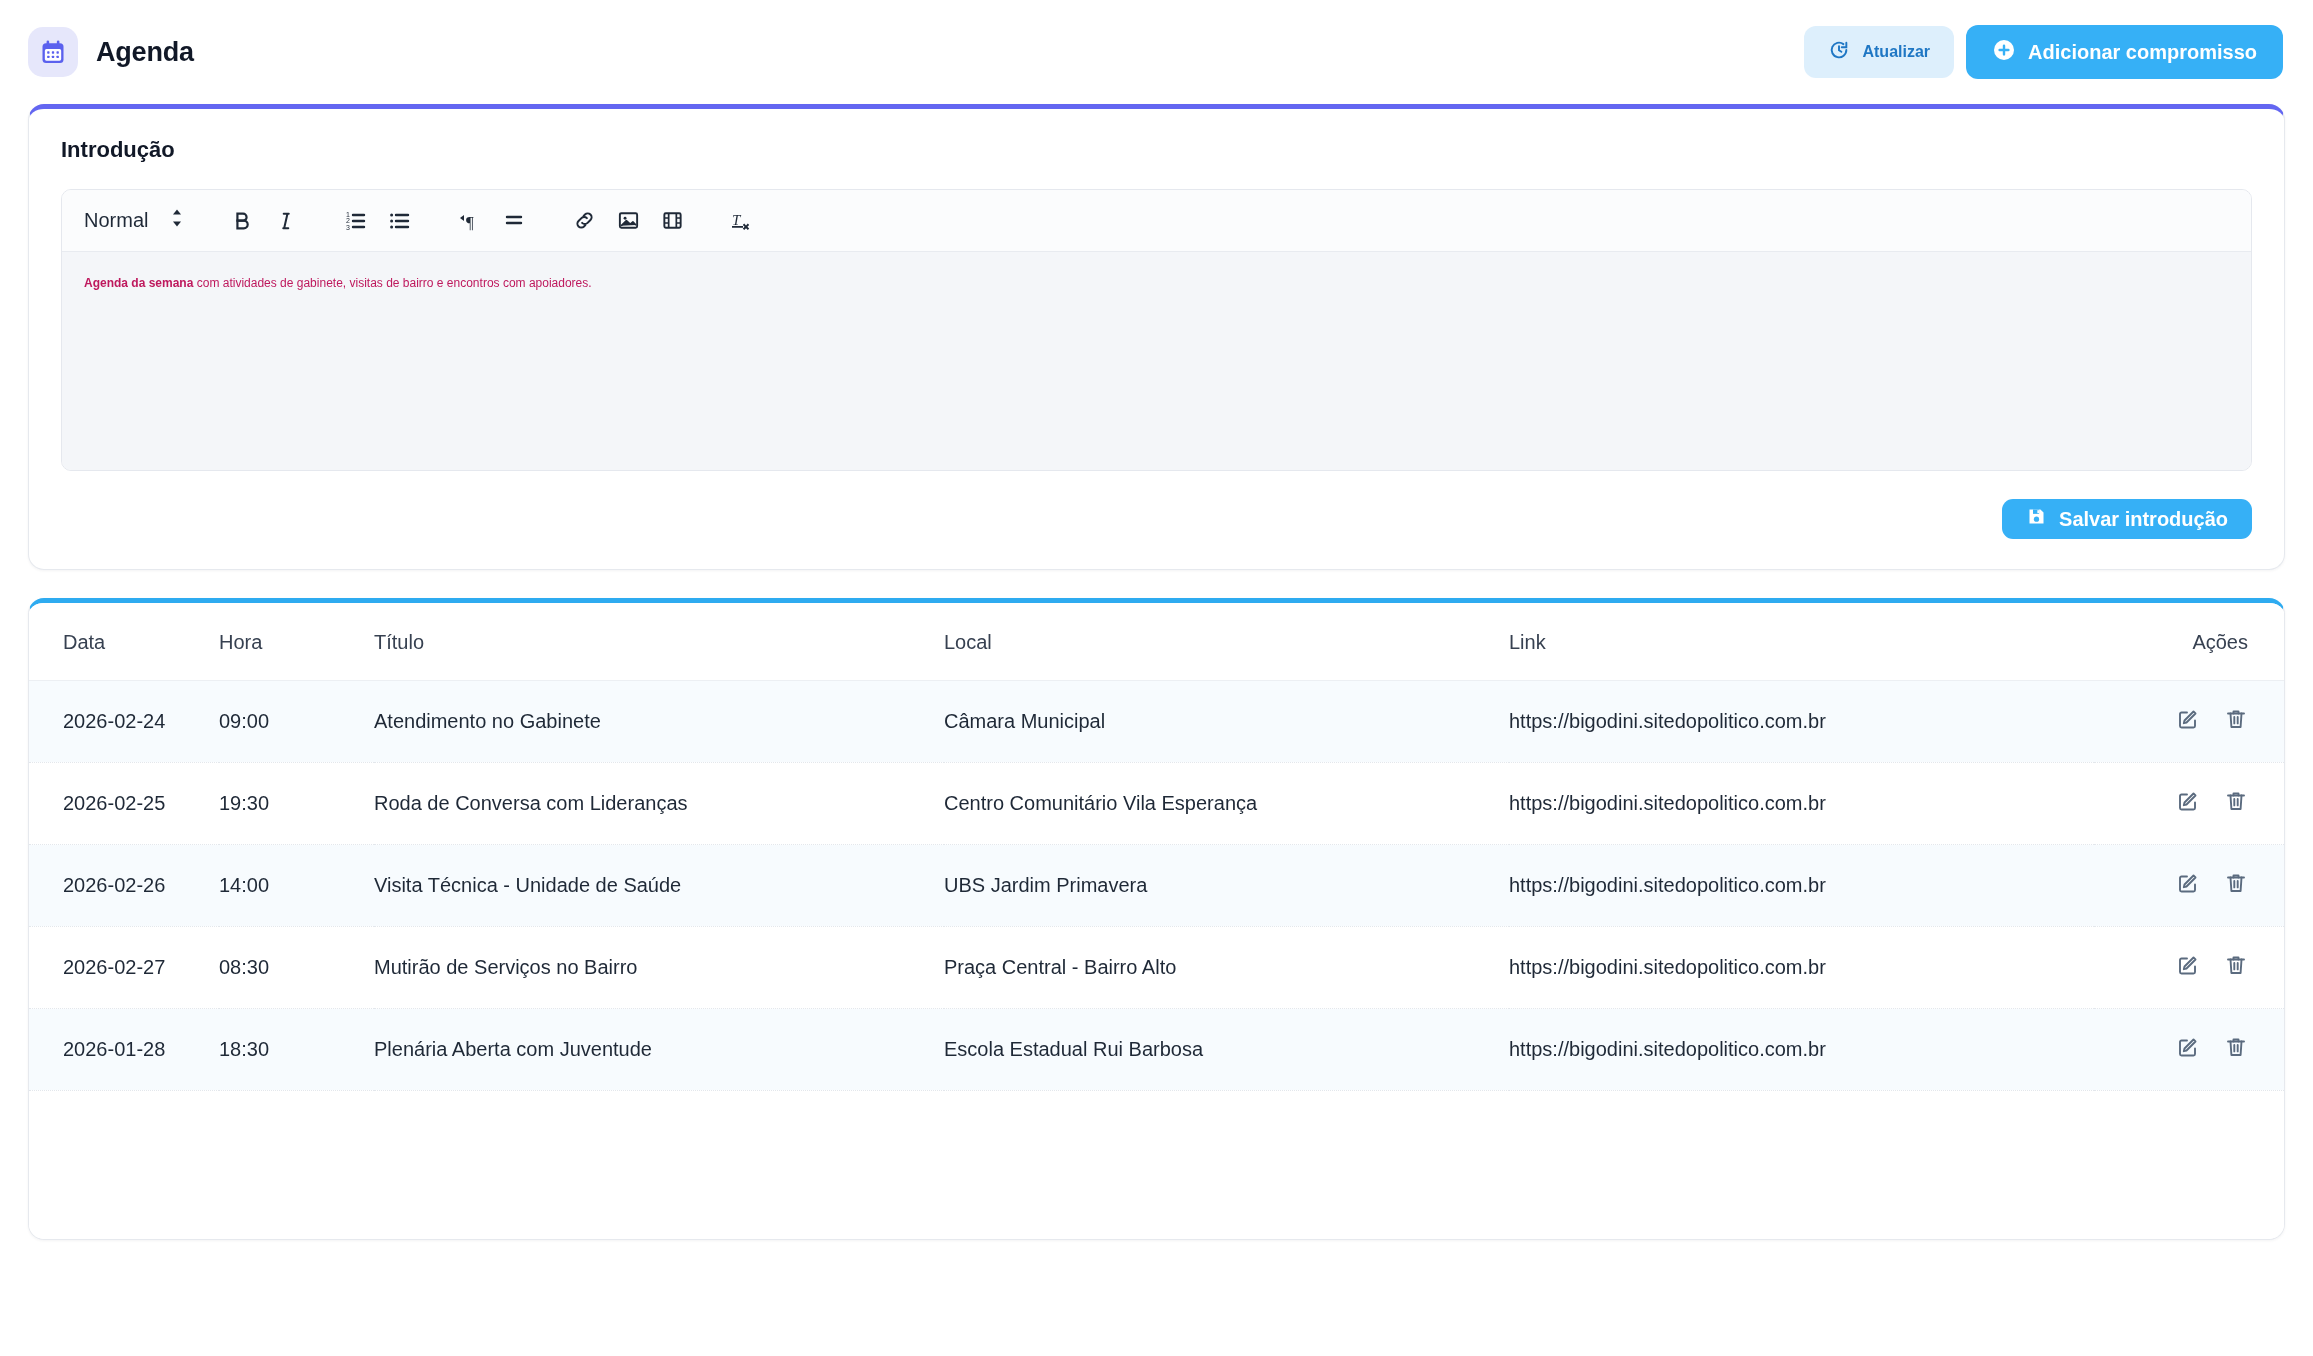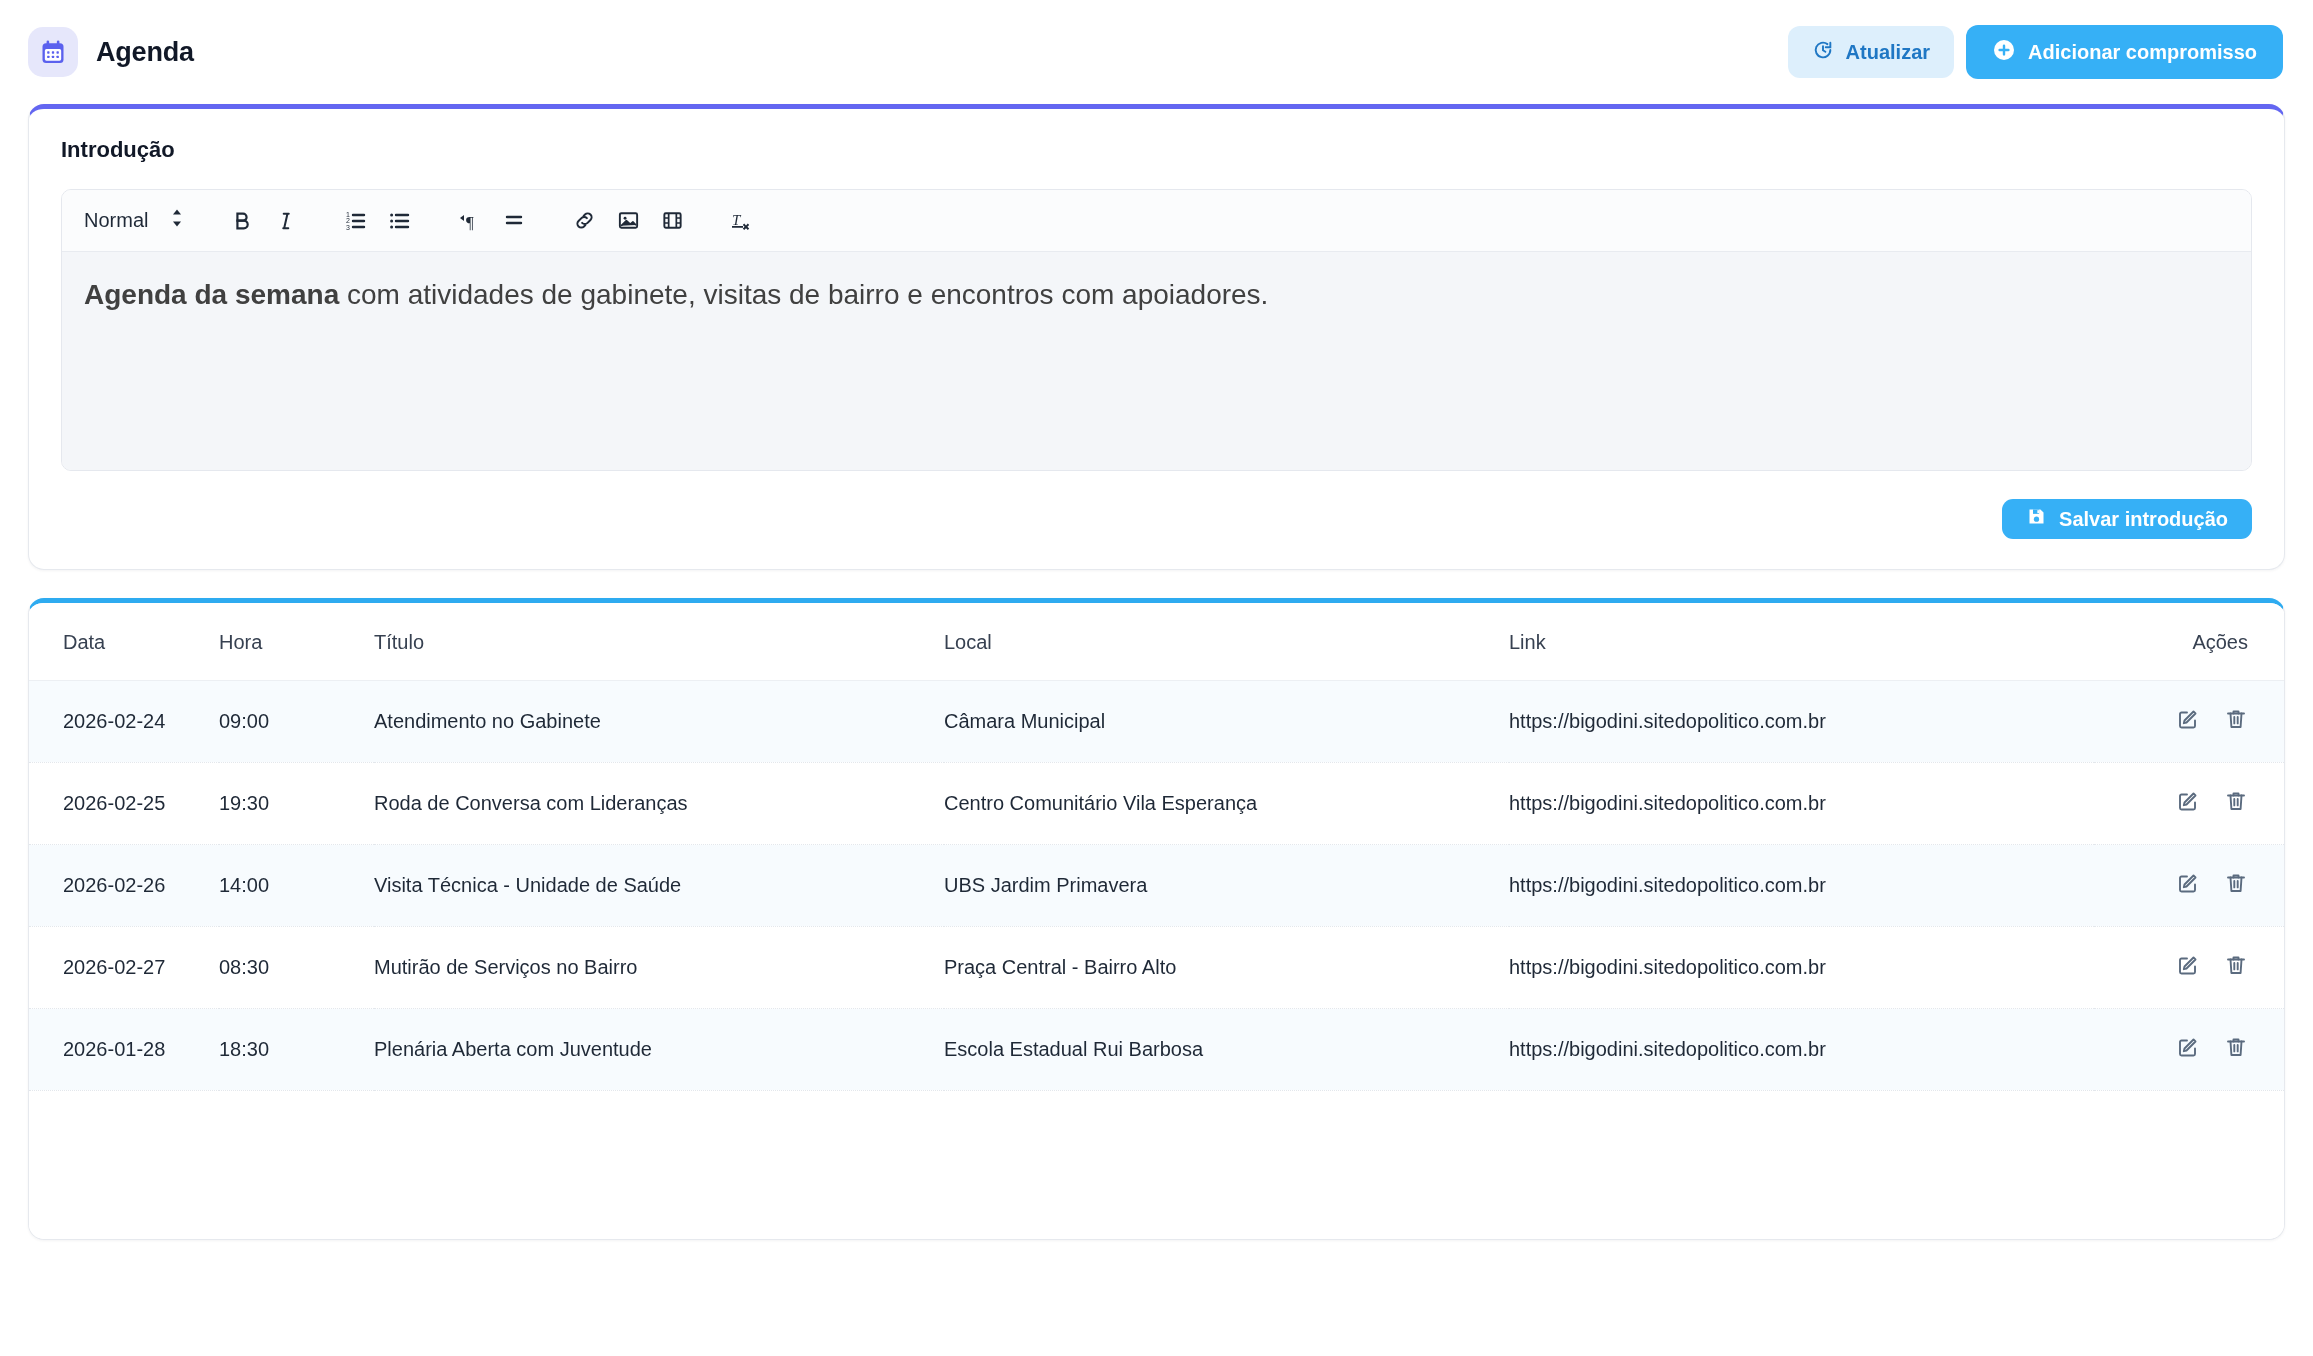--- a/index.html
+++ b/index.html
@@ -38,7 +38,7 @@
   }
   .btn-soft {
     background: #ddeffc; color: #1f77c4;
-    font-size: 20px; border-radius: 12px;
+    font-size: 16px; border-radius: 12px;
     height: 52px; padding: 0 24px;
   }
   .btn-primary {

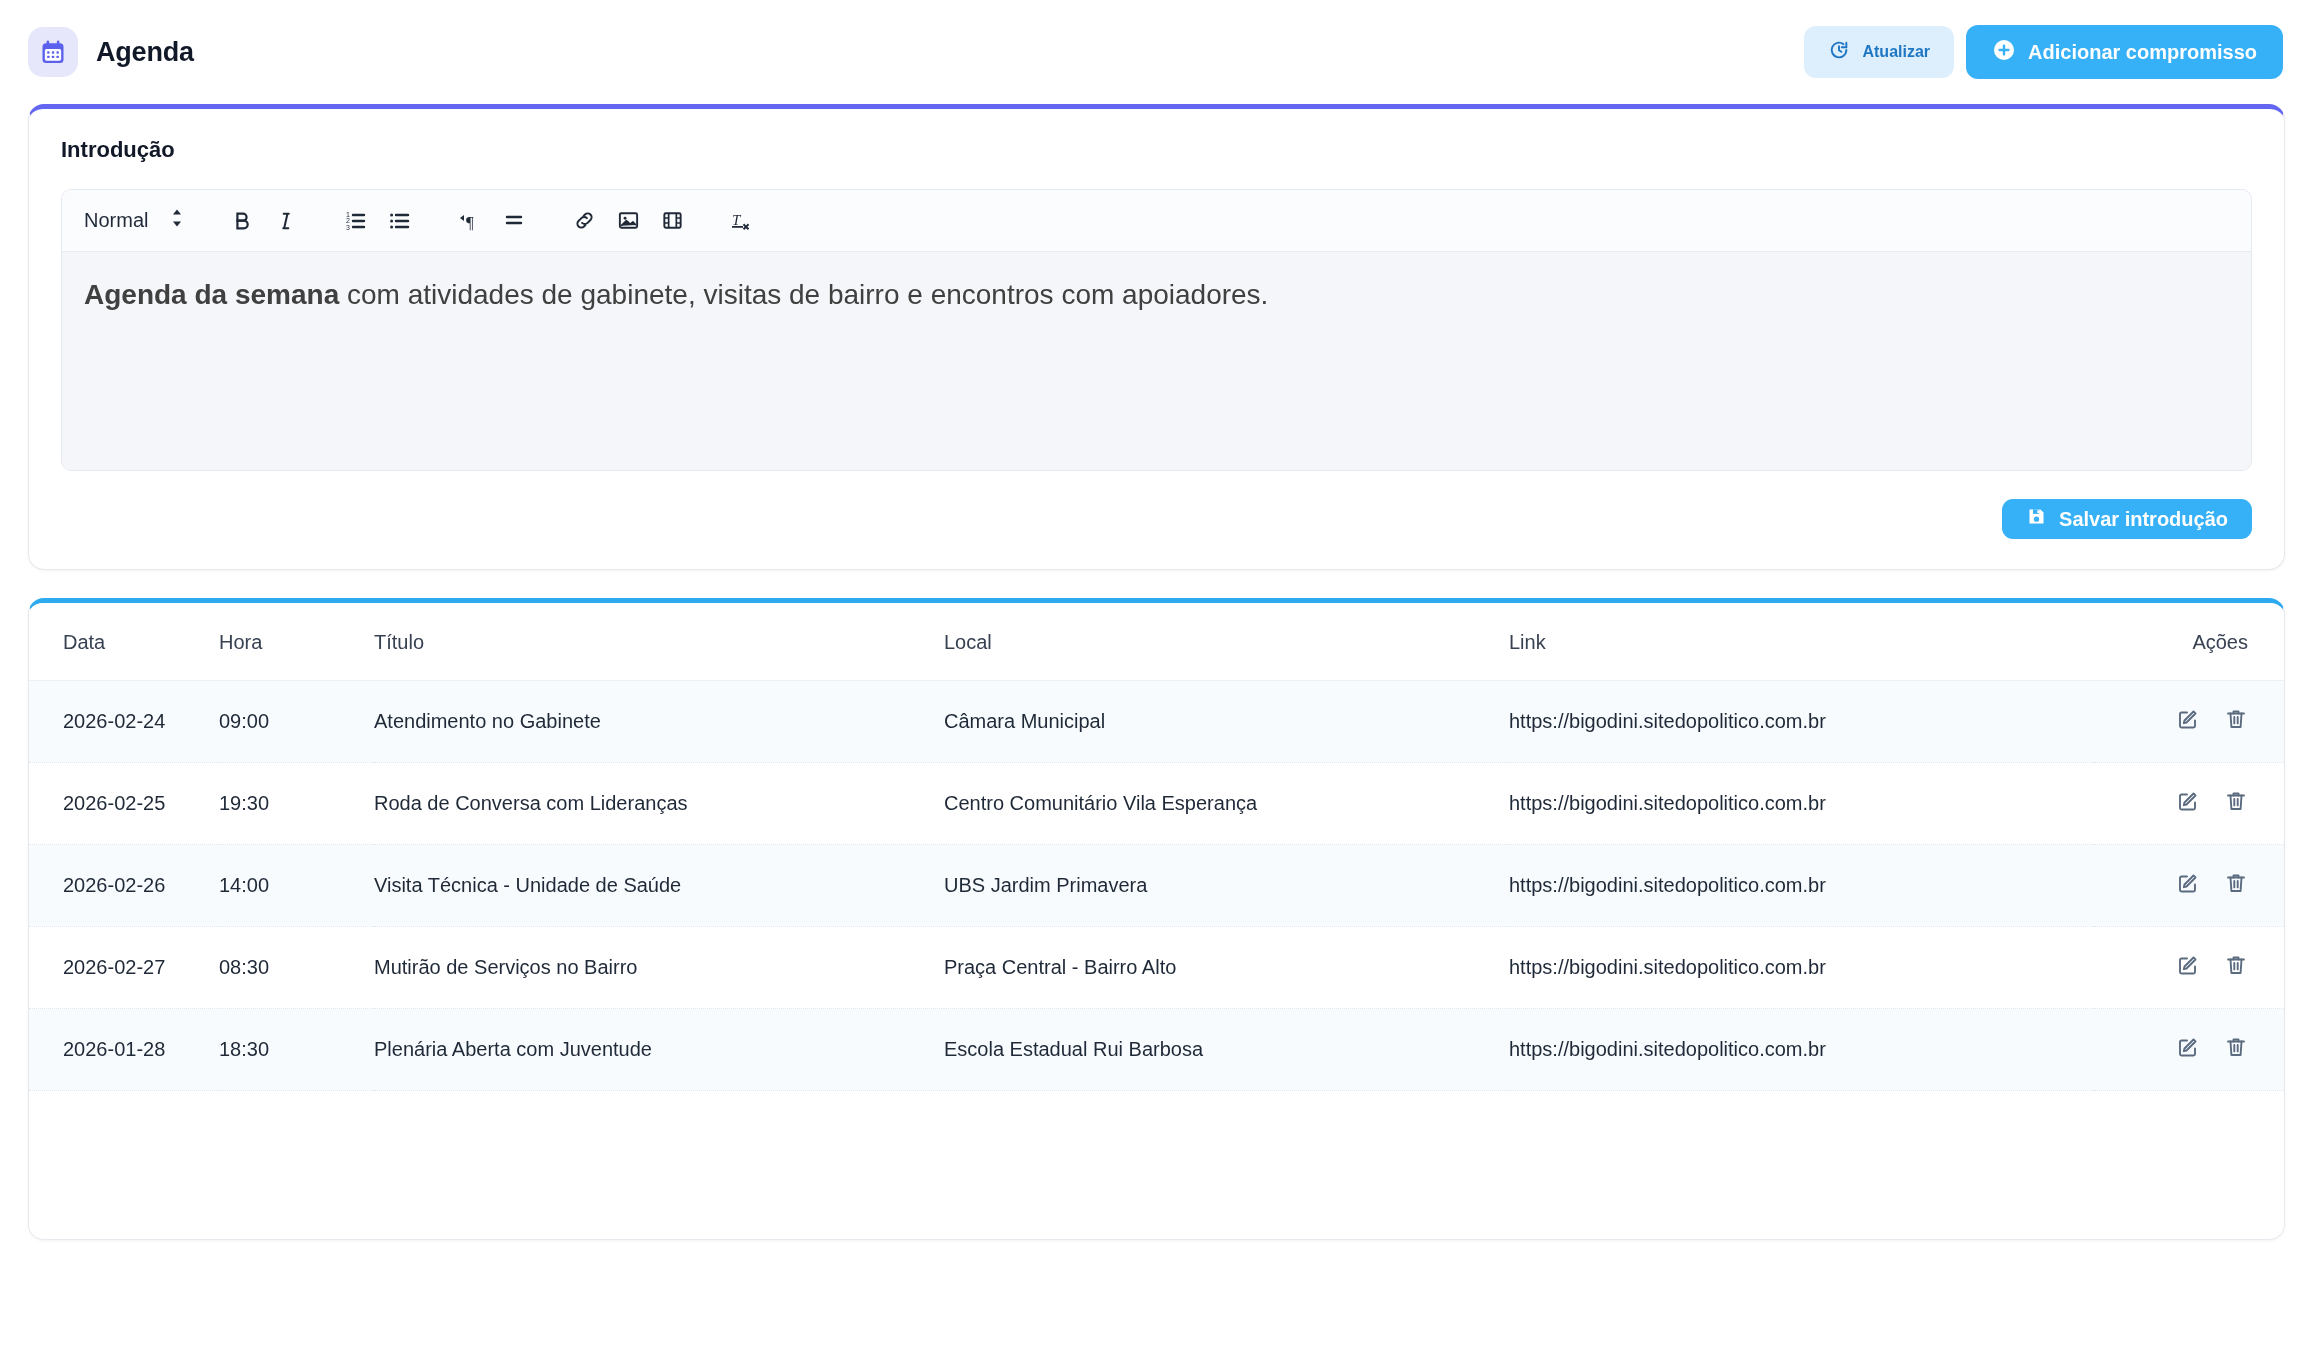--- a/index.html
+++ b/index.html
@@ -97,7 +97,7 @@
     background: #f4f6f9;
     min-height: 218px;
     padding: 22px 22px;
-    font-size: 28px; color: #404040; line-height: 1.5;
+    font-size: 12px; color: #be185d; line-height: 1.5;
   }
   .editor-area b { font-weight: bold; }
   .intro-footer { display: flex; justify-content: flex-end; margin-top: 28px; }

